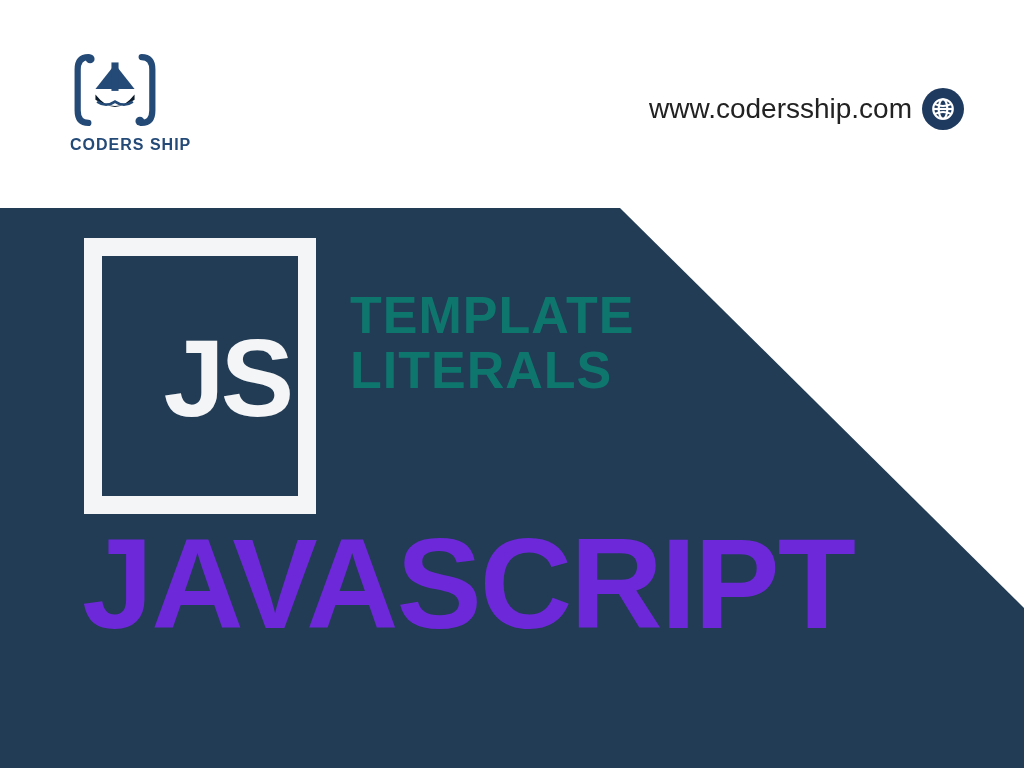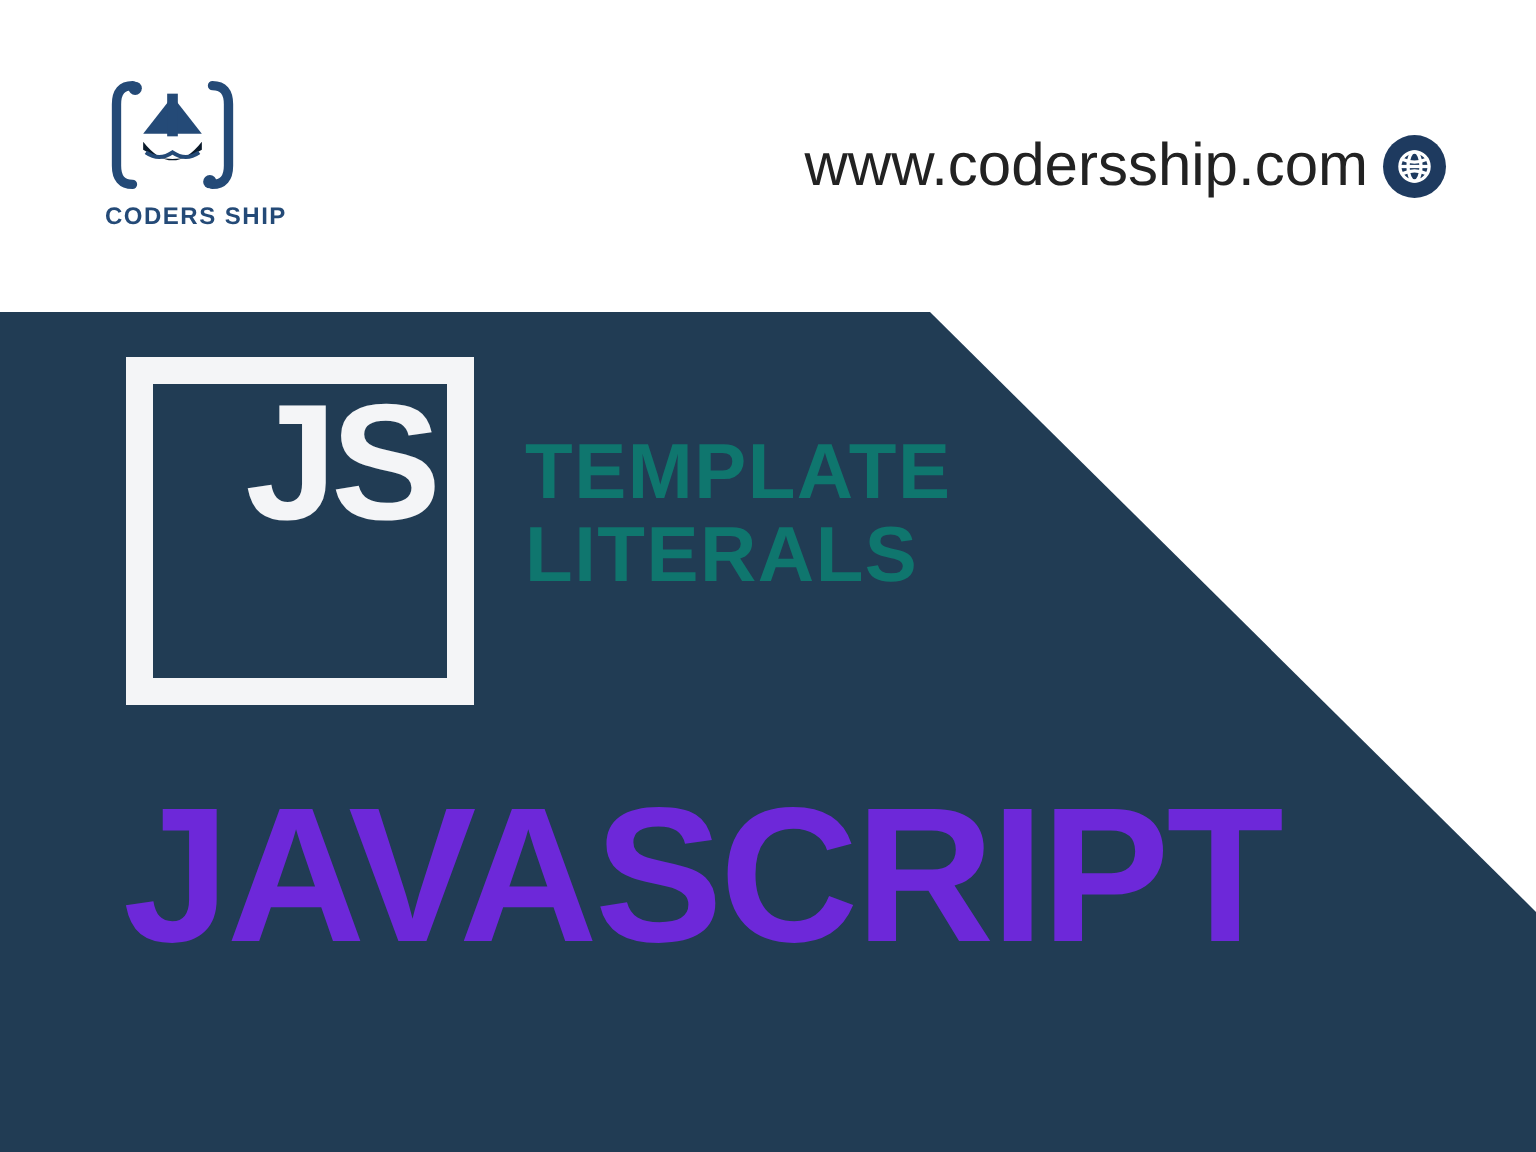--- a/index.html
+++ b/index.html
@@ -13,7 +13,7 @@
 
   
   .url-block { position: absolute; top: 88px; right: 60px; display: flex; align-items: center; gap: 10px; }
-  .url-text { font-size: 40px; color: #222; }
+  .url-text { font-size: 28px; color: #222; }
   .globe-badge { width: 42px; height: 42px; border-radius: 50%; background: #1e3a5f; display: flex; align-items: center; justify-content: center; }
 
   

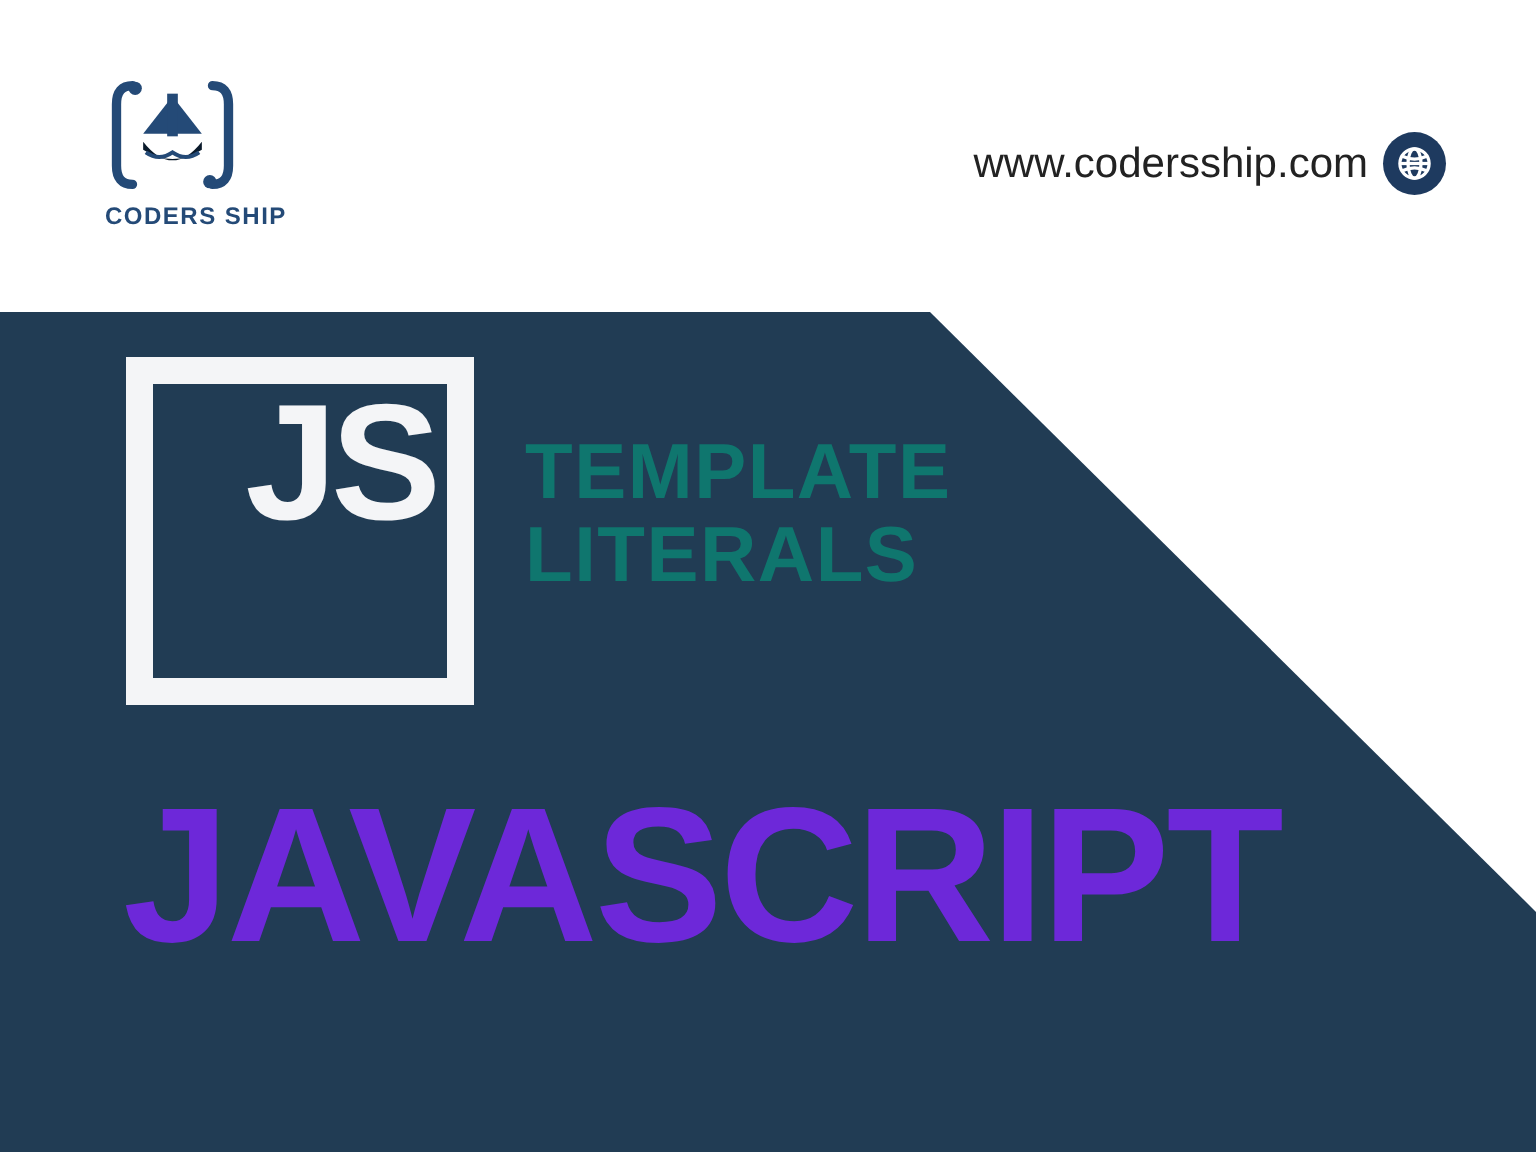--- a/index.html
+++ b/index.html
@@ -33,10 +33,10 @@
     left: 84px;
     top: 238px;
     width: 232px;
-    height: 232px;
+    height: 276px;
     border: 18px solid #f4f5f7;
     display: flex;
-    align-items: flex-start;
+    align-items: center;
     justify-content: flex-end;
     padding: 6px 8px 2px 6px;
   }

